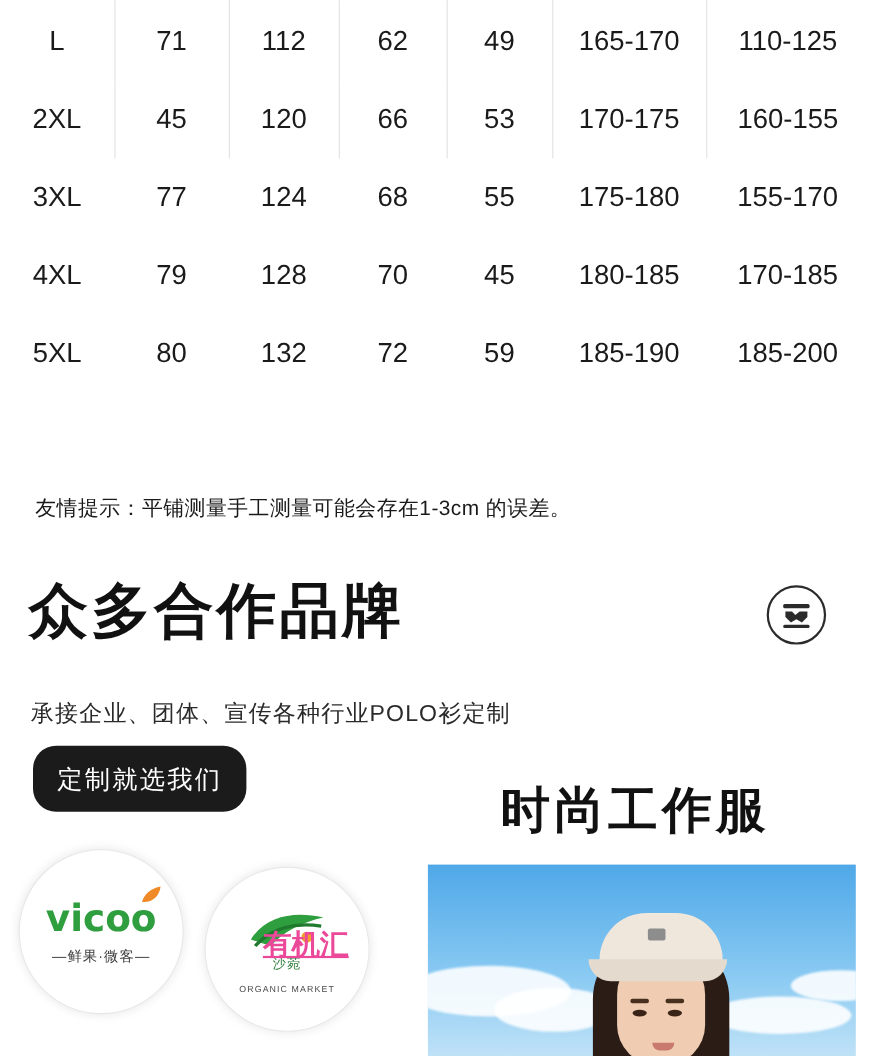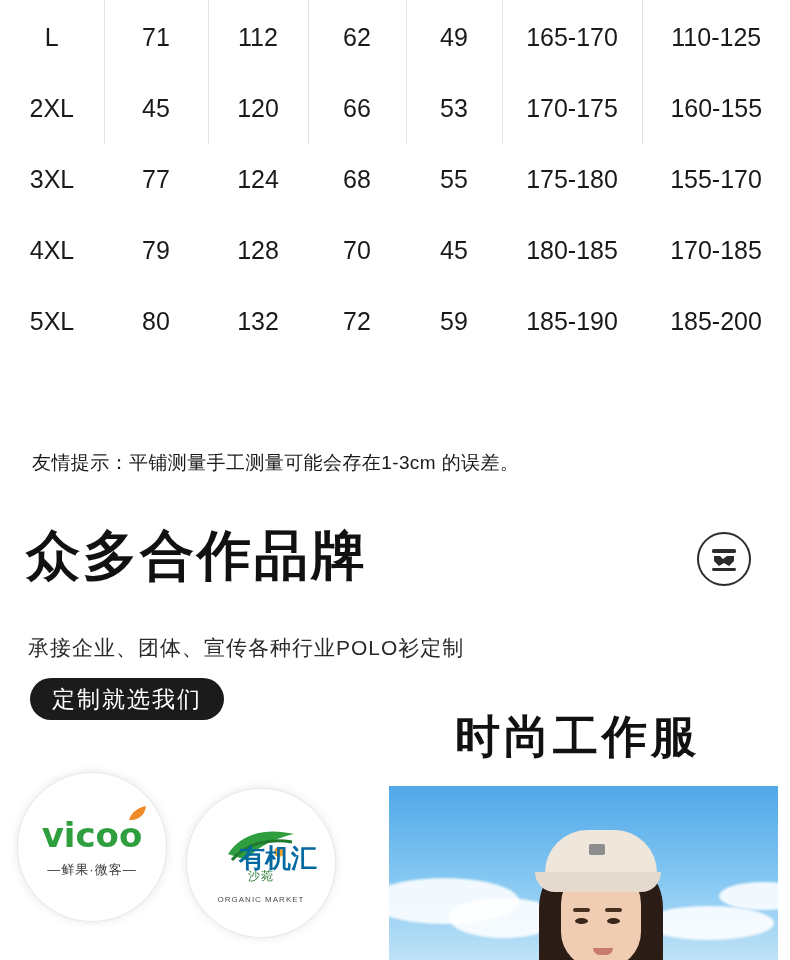--- a/index.html
+++ b/index.html
@@ -111,7 +111,7 @@
     position: absolute;
     left: 30px;
     top: 678px;
-    height: 42px;
+    height: 60px;
     padding: 0 22px;
     background: #1b1b1b;
     color: #fff;

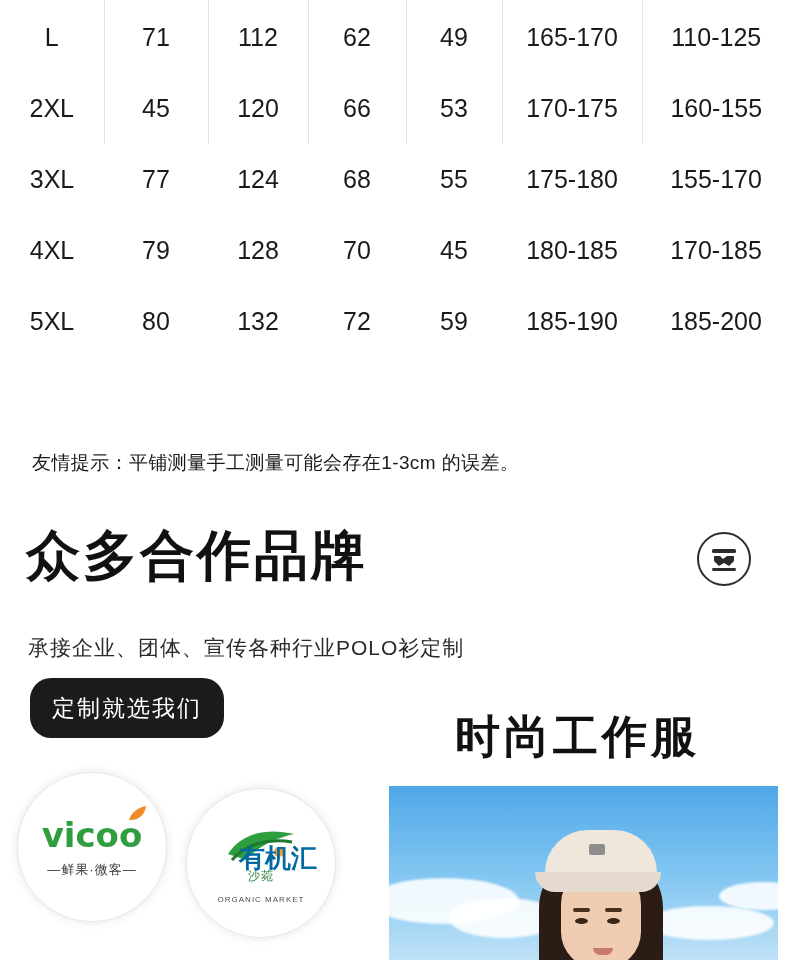--- a/index.html
+++ b/index.html
@@ -197,9 +197,10 @@
     left: 52px;
     top: 52px;
     font-size: 26px;
-    color: #0369a1;
+    color: #ec4899;
     font-weight: bold;
     letter-spacing: 0px;
+    text-decoration: underline;
   }
 
   

